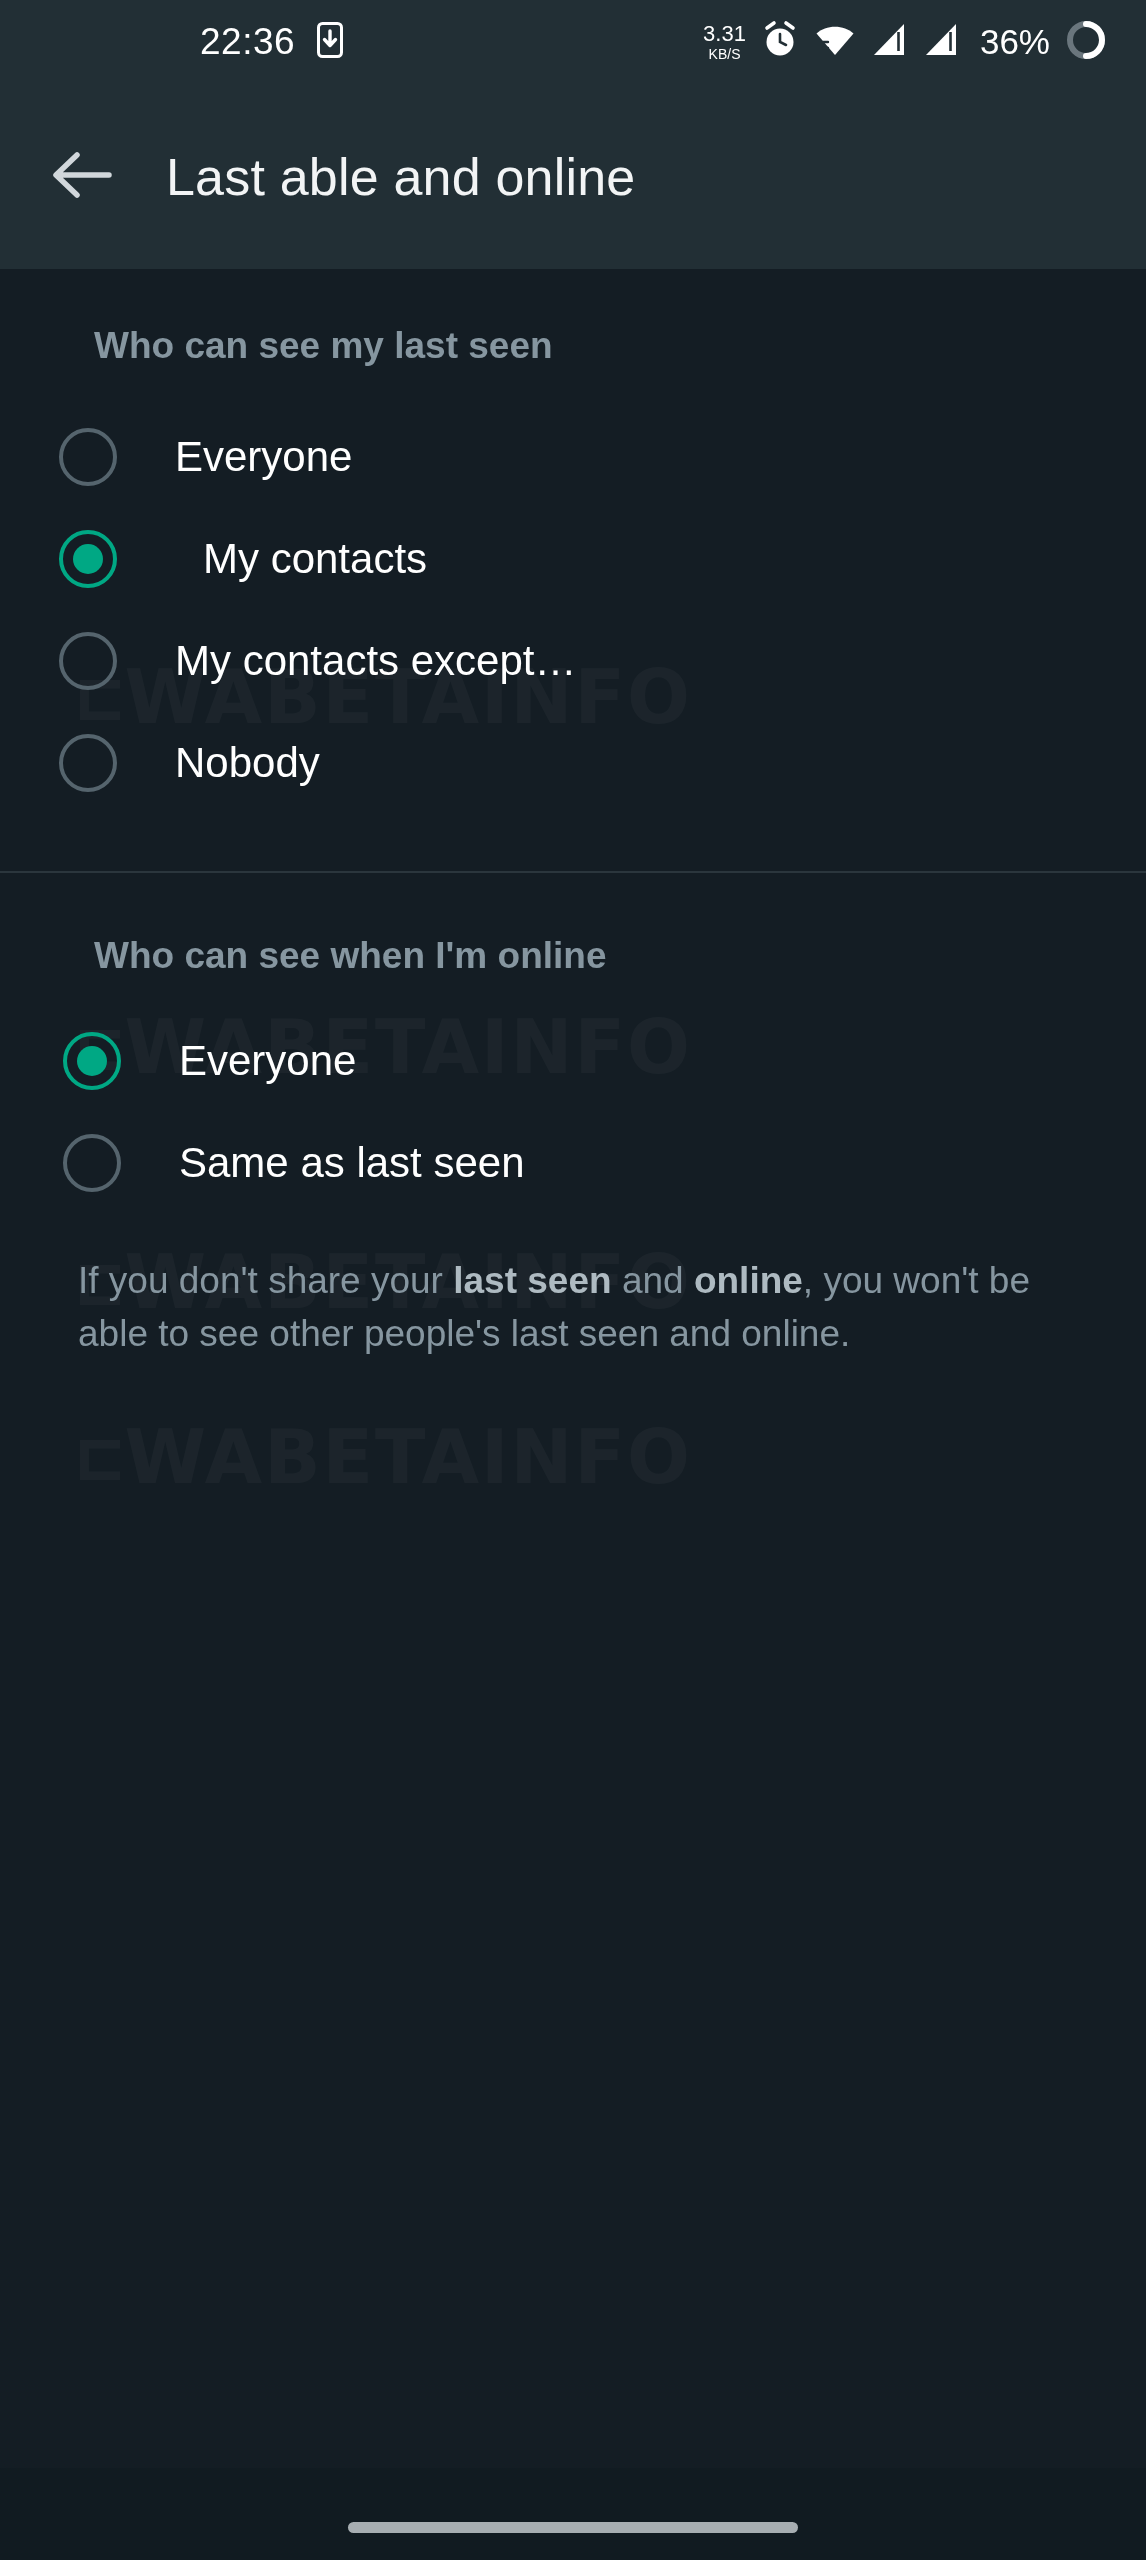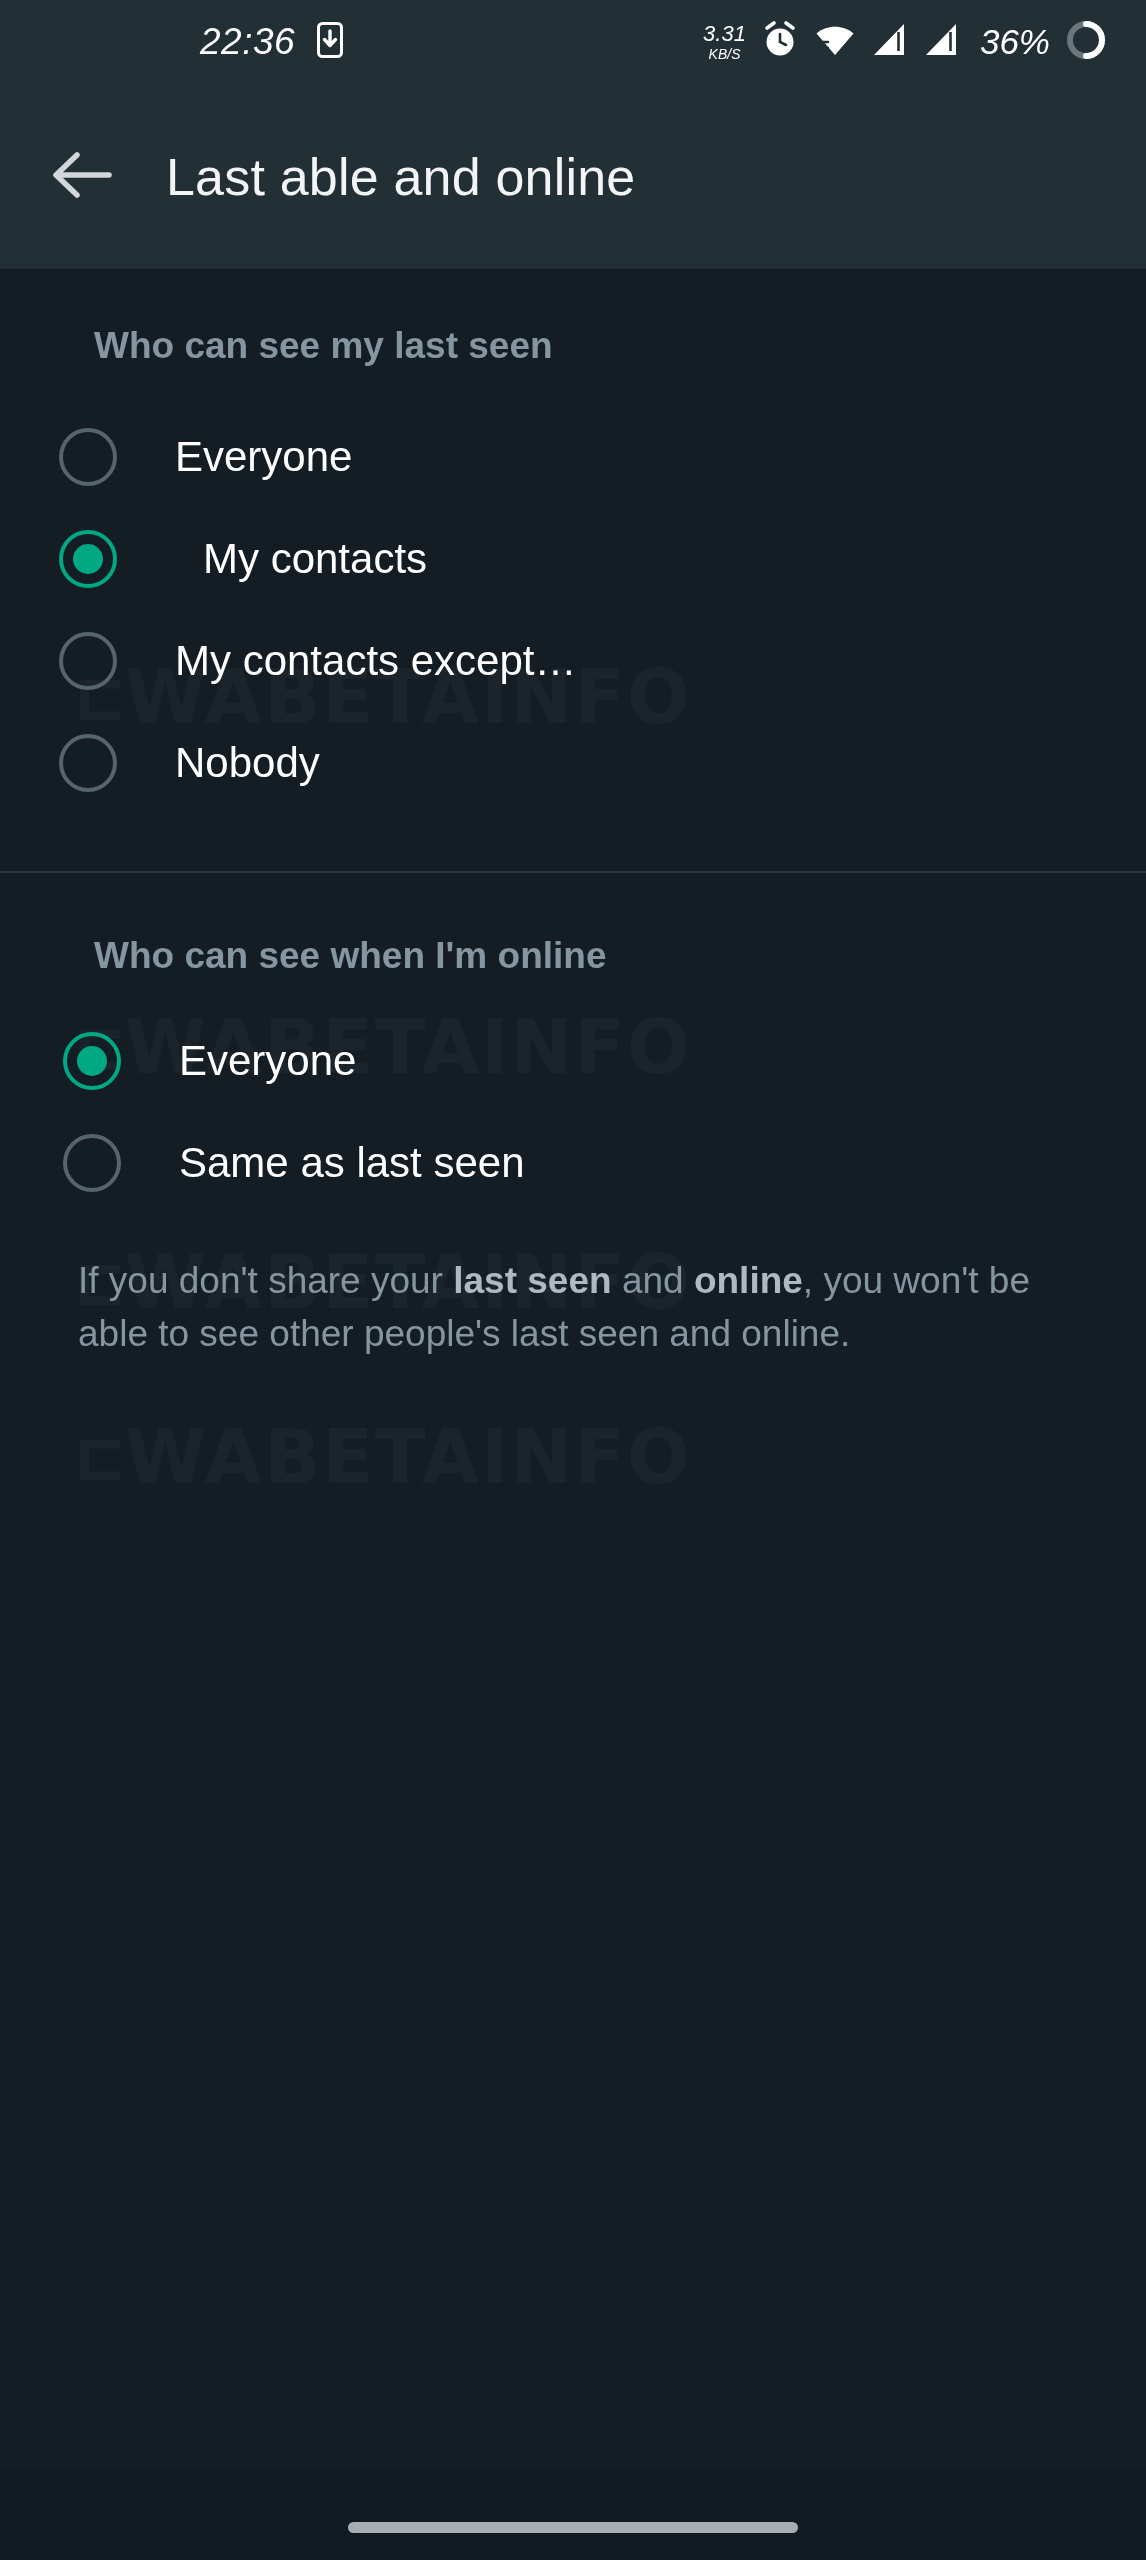--- a/index.html
+++ b/index.html
@@ -46,7 +46,7 @@
     width:1146px; height:84px;
     background:#222f35;
     z-index:5;
-    display:flex; align-items:center;font-style:italic;
+    display:flex; align-items:center;
   }
   .sb-left{
     display:flex; align-items:center; gap:22px;

